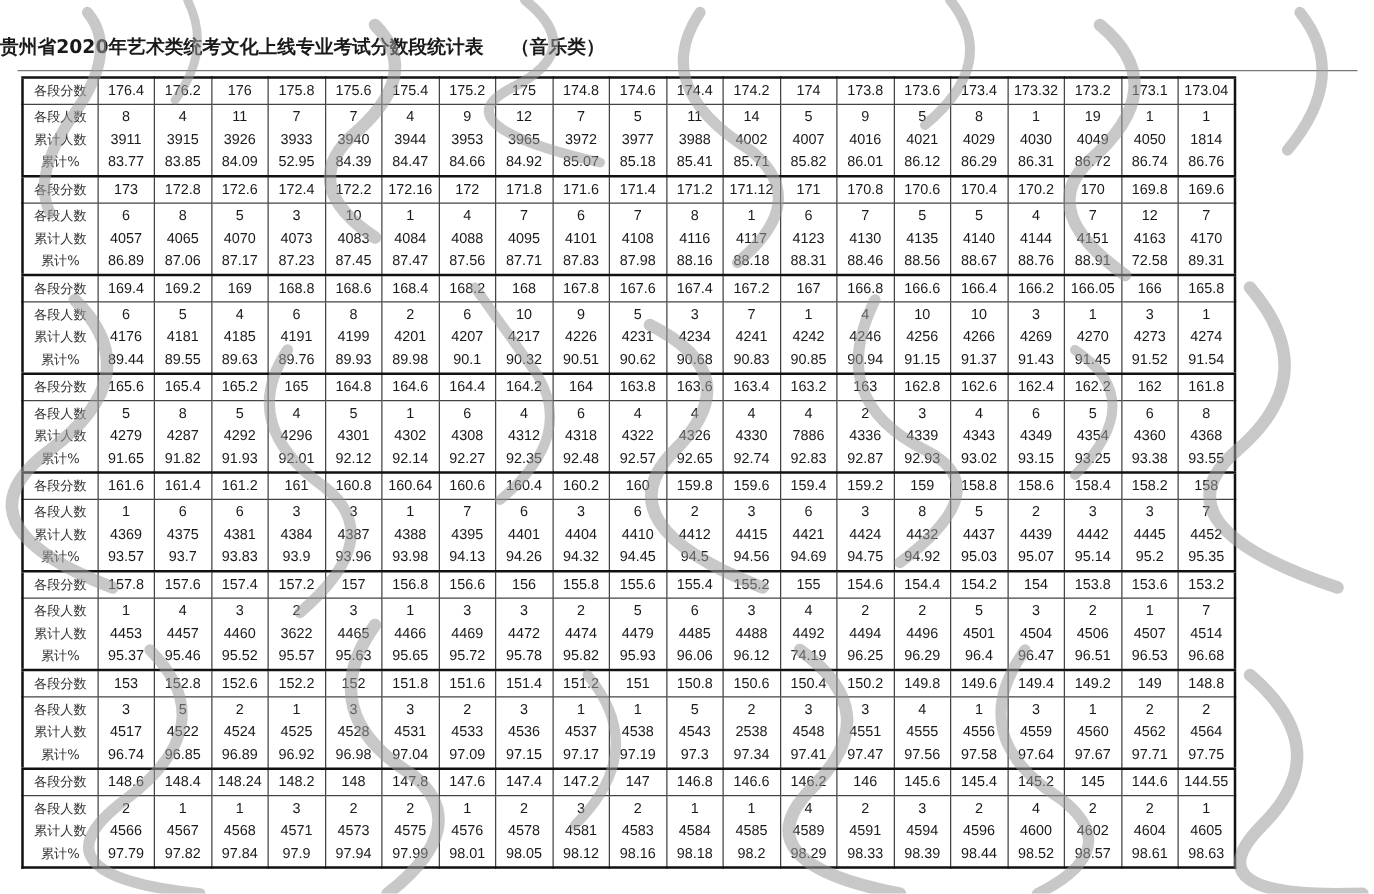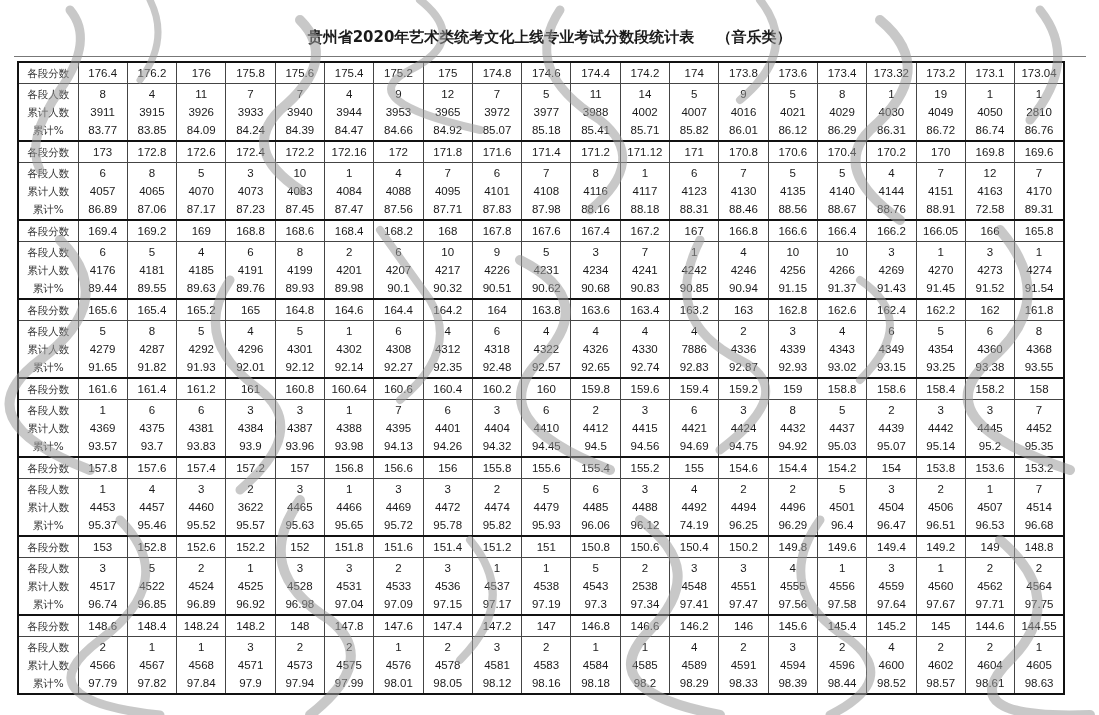--- a/index.html
+++ b/index.html
@@ -10,7 +10,7 @@
     .watermark { position: absolute; left: 0; top: 0; width: 1099px; height: 715px; pointer-events: none; z-index: 2; }
     .watermark path { fill: none; stroke: #9a9a9a; stroke-opacity: 0.55; stroke-linecap: round; }
     .title {
-      position: absolute; top: 28px; left: 0; width: 1099px; text-align: center;
+      position: absolute; top: 28px; left: 0; width: 1099px; text-align: left;
       font-family: "DejaVu Sans", sans-serif; font-size: 15px; font-weight: bold; letter-spacing: 0px; z-index: 1;
     }
     .title .suffix { margin-left: 22px; }

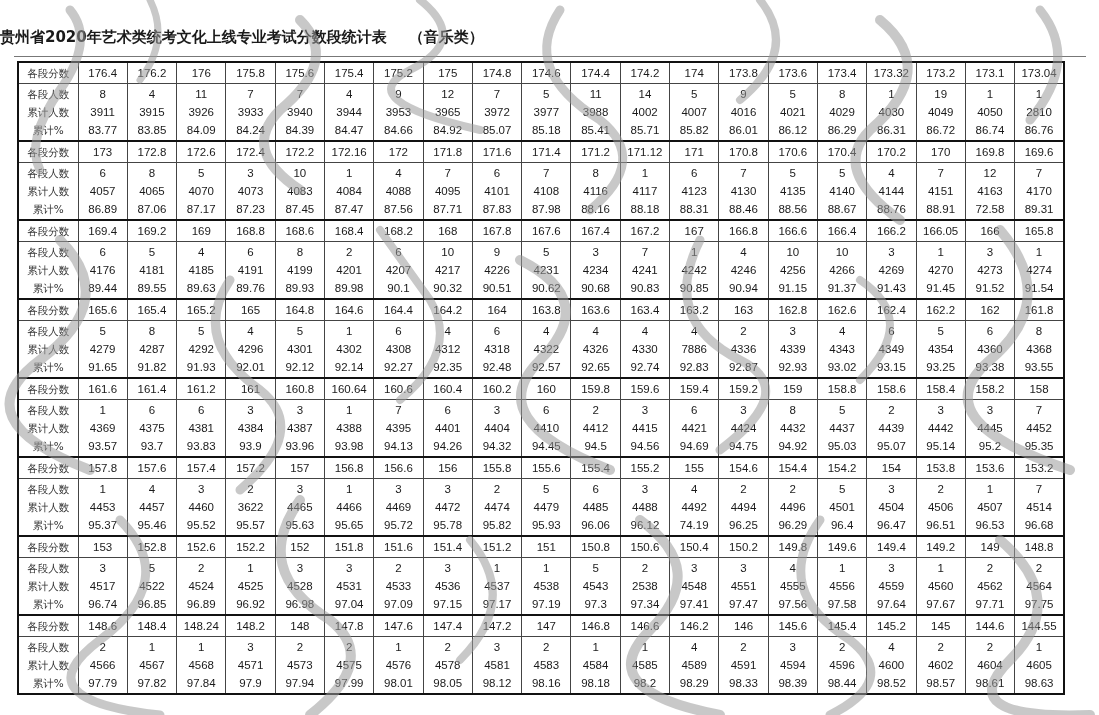--- a/index.html
+++ b/index.html
@@ -16,7 +16,7 @@
     .title .suffix { margin-left: 22px; }
     .hr-top { position: absolute; left: 14px; top: 56px; width: 1072px; height: 1px; background: #777; }
     table.stats {
-      position: absolute; left: 17px; top: 61px; width: 1048px; border-collapse: collapse; table-layout: fixed; z-index: 1;
+      position: absolute; left: 17px; top: 61px; width: 972px; border-collapse: collapse; table-layout: fixed; z-index: 1;
       border: 2px solid #111;
     }
     table.stats col.lbl { width: 60px; }

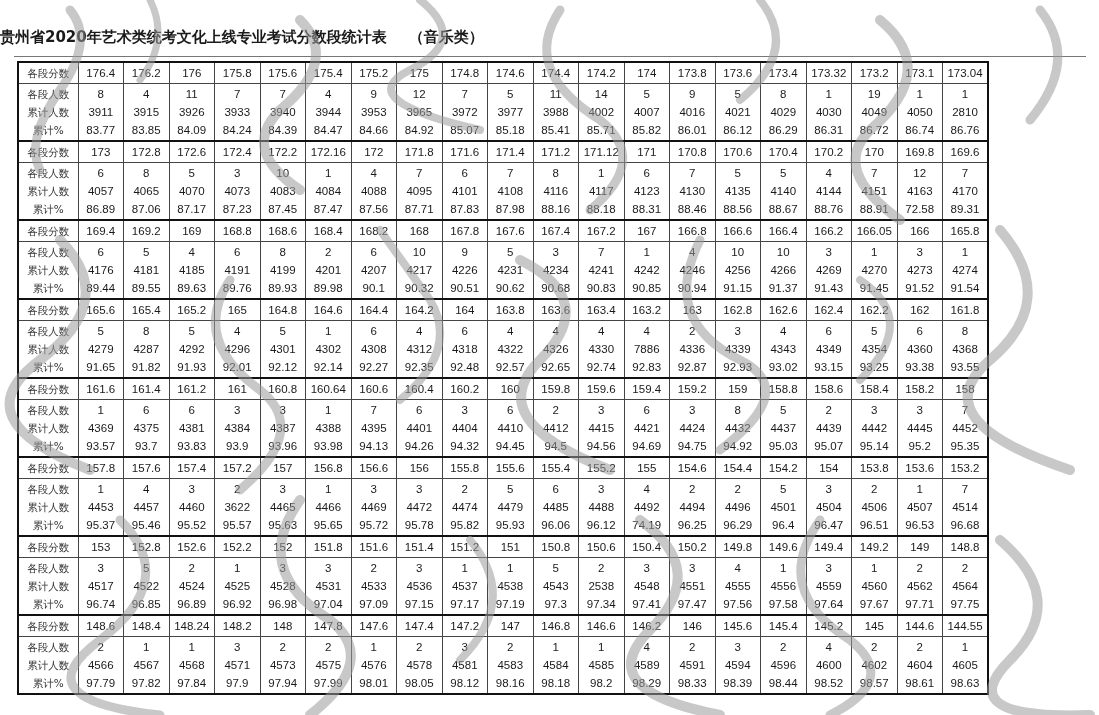--- a/index.html
+++ b/index.html
@@ -186,7 +186,7 @@
         </td>
         <td>
           <span class="v">1</span>
-          <span class="v">2810</span>
+          <span class="v">1814</span>
           <span class="v">86.76</span>
         </td>
       </tr>

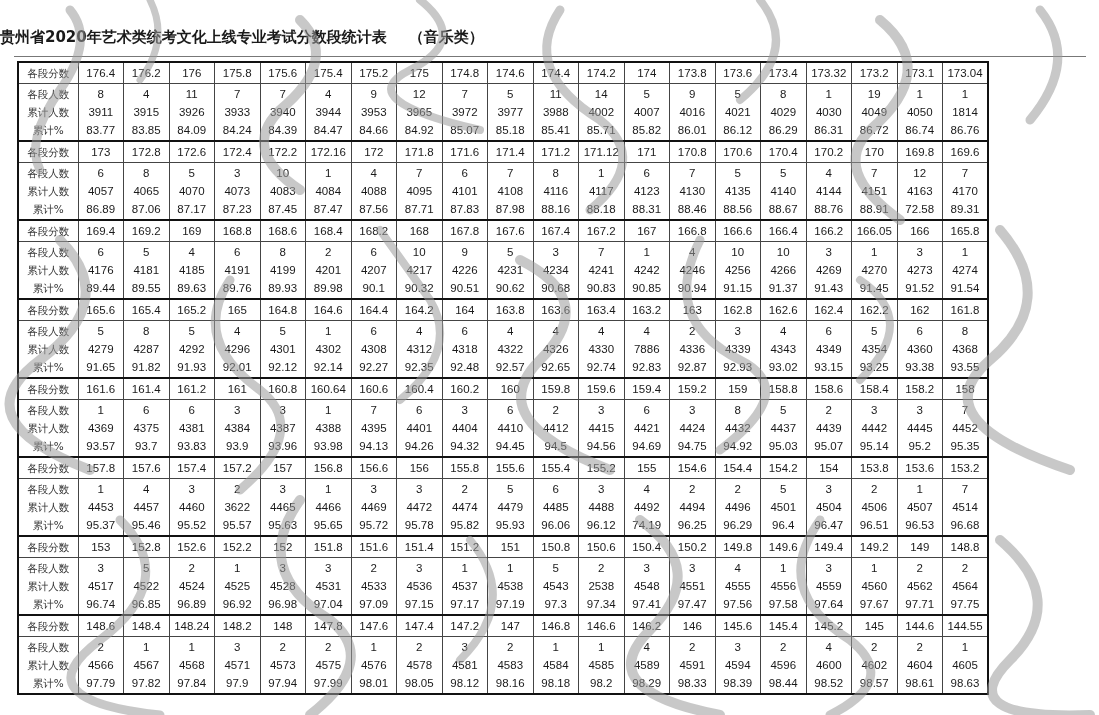--- a/index.html
+++ b/index.html
@@ -107,7 +107,7 @@
         <td>
           <span class="v">7</span>
           <span class="v">3933</span>
-          <span class="v">84.24</span>
+          <span class="v">52.95</span>
         </td>
         <td>
           <span class="v">7</span>

